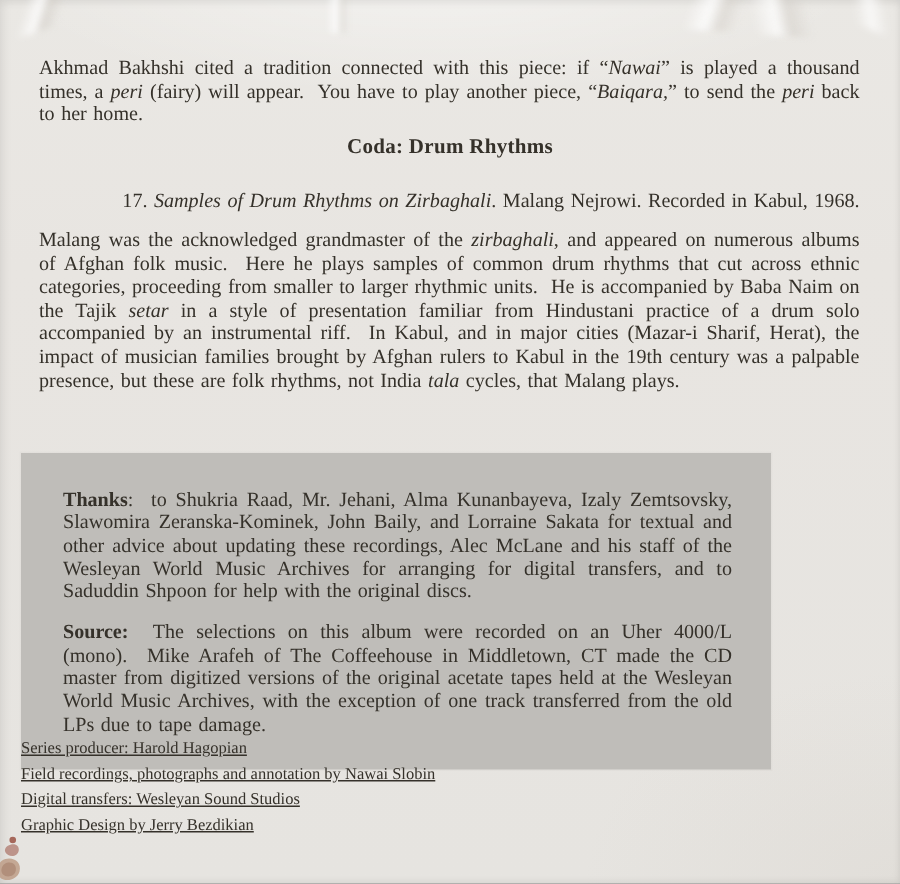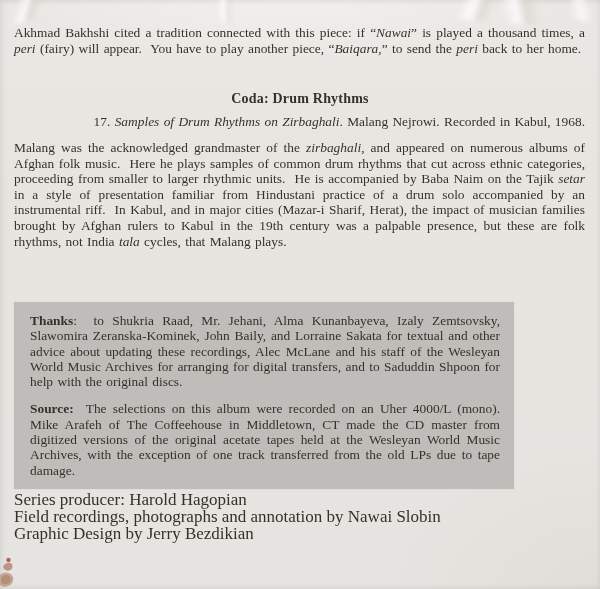--- a/index.html
+++ b/index.html
@@ -22,7 +22,7 @@
     line-height:15.6px;
     text-align:justify;
     white-space:pre-wrap;
-    margin:0;
+    margin:12px;
     word-spacing:1px;
   }
   .abs{position:absolute;left:14px;right:15px;}

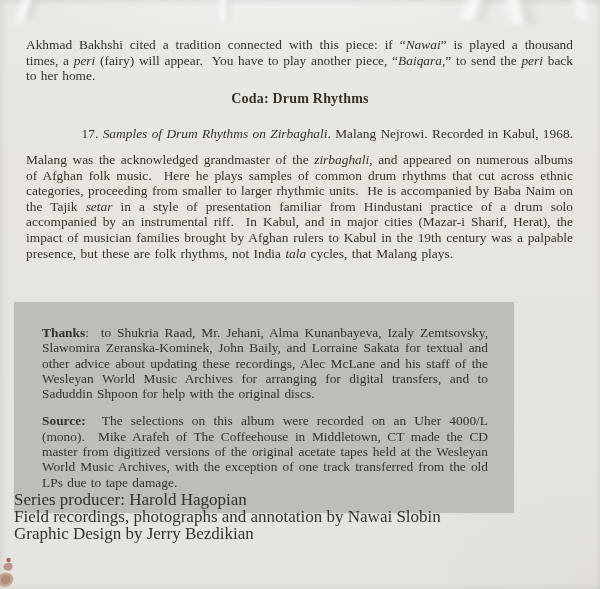--- a/index.html
+++ b/index.html
@@ -46,7 +46,7 @@
   .graybox .body + .body{margin-top:12px;}
   .credits{
     position:absolute;top:491px;left:14px;right:20px;
-    font-size:17px;line-height:17px;
+    font-size:11px;line-height:17px;text-decoration:underline;
   }
   .credits div{white-space:pre-wrap;}
   .wrinkle{position:absolute;pointer-events:none;filter:blur(2px);}

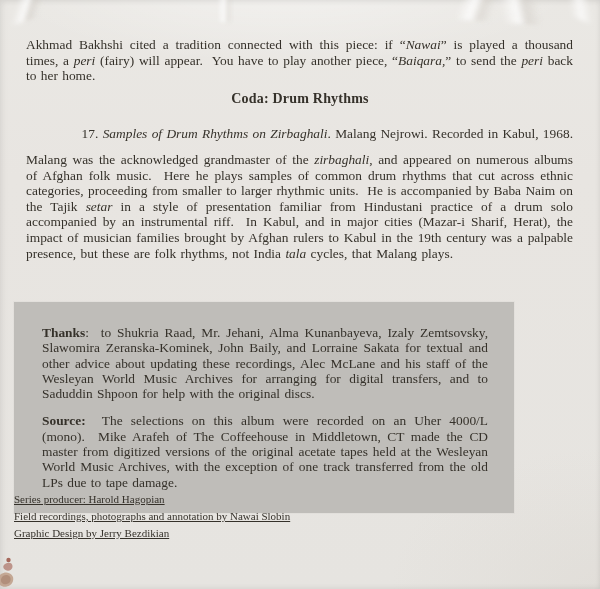--- a/index.html
+++ b/index.html
@@ -91,6 +91,7 @@
   <div class="credits">
     <div>Series producer: Harold Hagopian</div>
     <div>Field recordings, photographs and annotation by Nawai Slobin</div>
+    <div>Digital transfers: Wesleyan Sound Studios</div>
     <div>Graphic Design by Jerry Bezdikian</div>
   </div>
 

